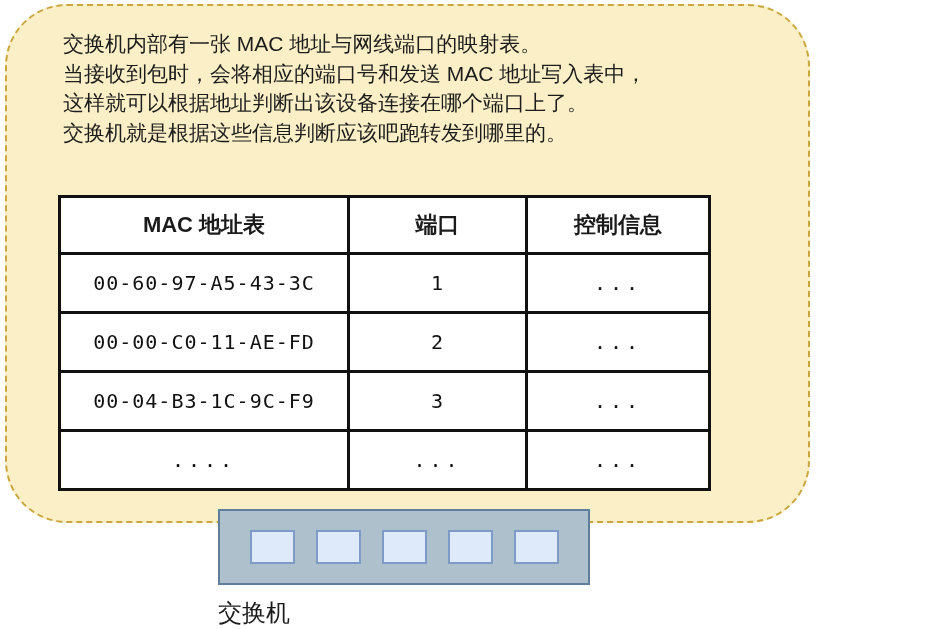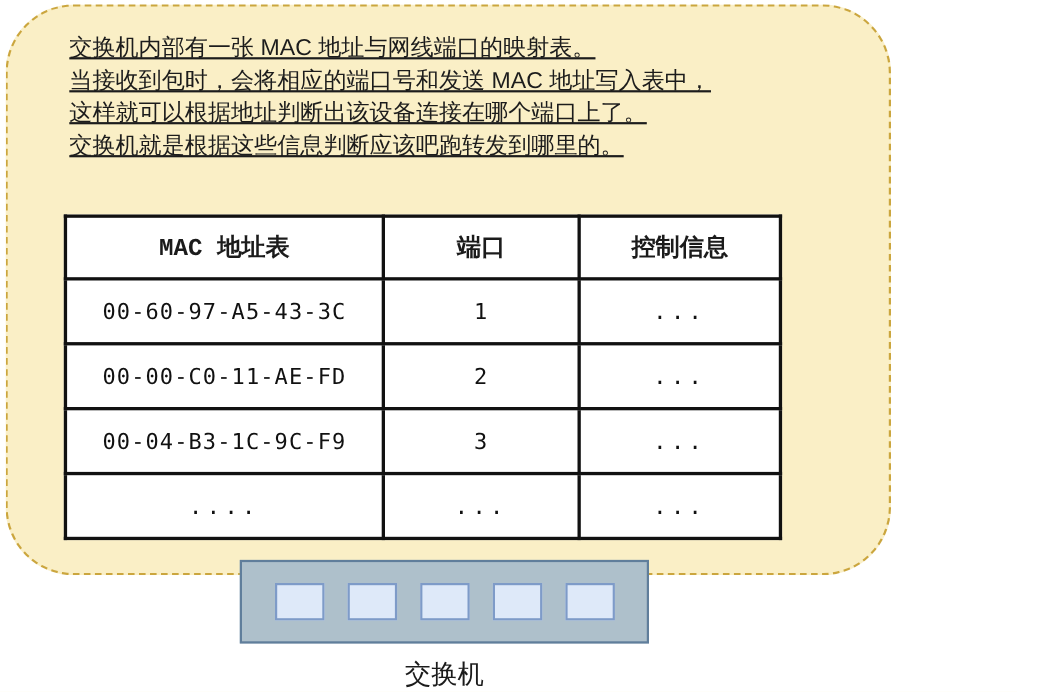--- a/index.html
+++ b/index.html
@@ -28,7 +28,6 @@
     font-size:21px;
     line-height:29.5px;
     color:#1c1c1c;
-    text-decoration:underline;
   }
 
   

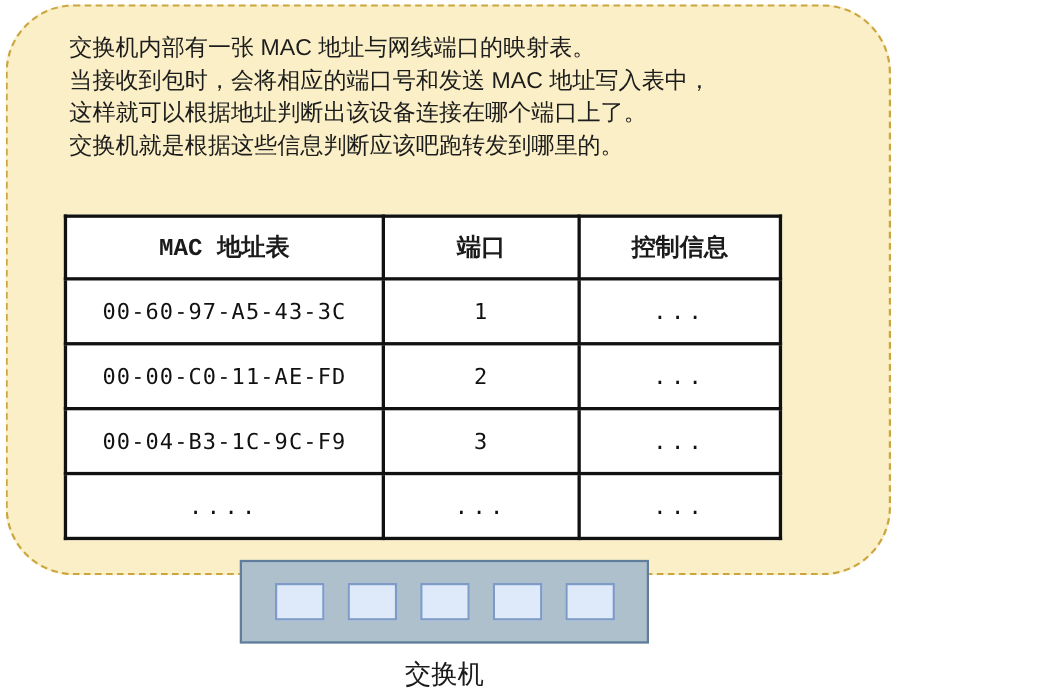--- a/index.html
+++ b/index.html
@@ -52,7 +52,7 @@
     height:57px;
     font-size:22px;
     font-weight:bold;
-    font-family:Liberation Mono, monospace;
+    font-family:Liberation Sans, sans-serif;
   }
   .mac-table td{
     height:59px;

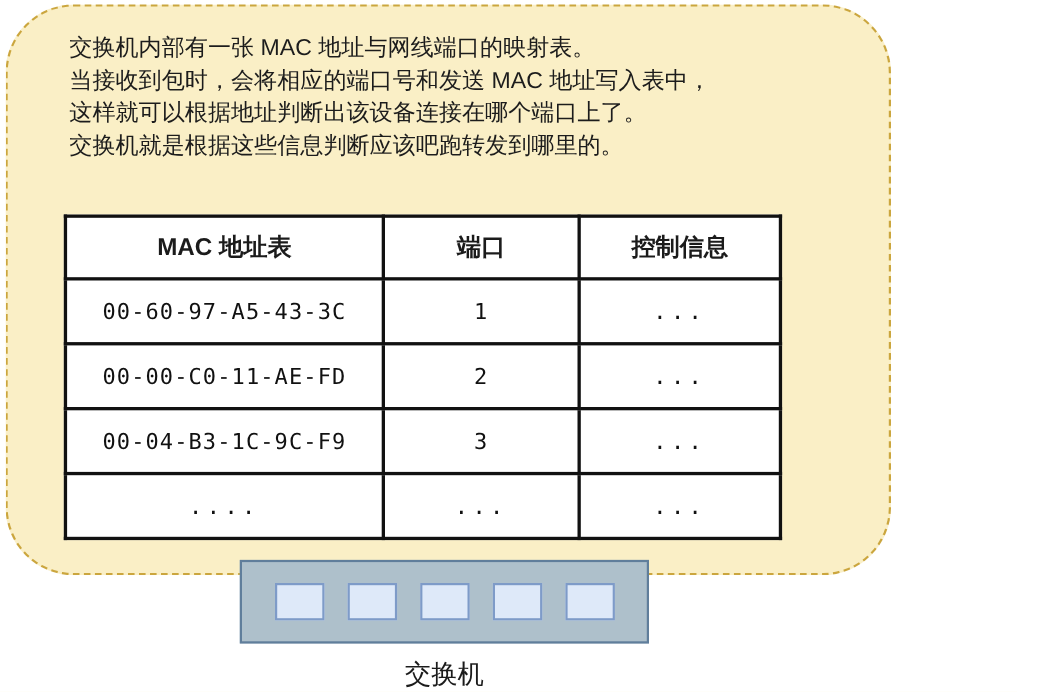--- a/index.html
+++ b/index.html
@@ -85,7 +85,6 @@
     position:absolute;
     left:218px; top:597px;
     width:372px;
-    text-align:center;
     font-size:24px;
     color:#1b1b1b;
   }

